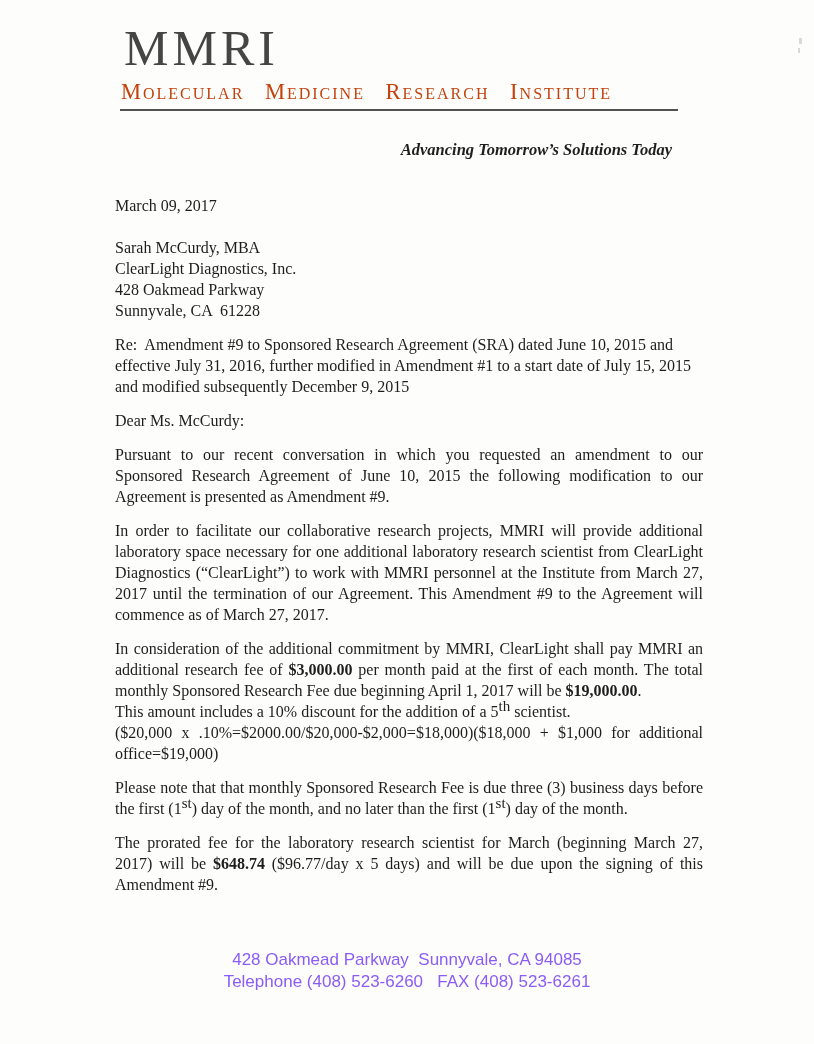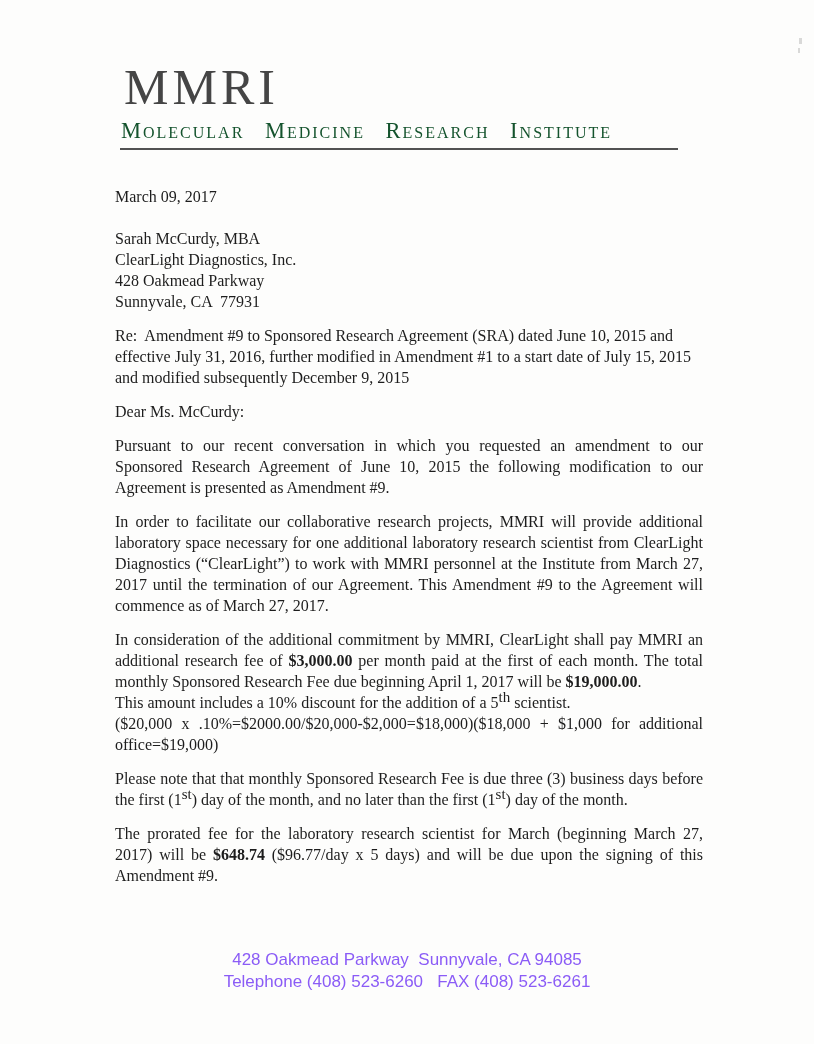--- a/index.html
+++ b/index.html
@@ -27,7 +27,7 @@
 
   
   .logo {
-    padding-top: 62px;
+    padding-top: 23px;
     margin-left: 124px;
     font-size: 50px;
     line-height: 1.0;

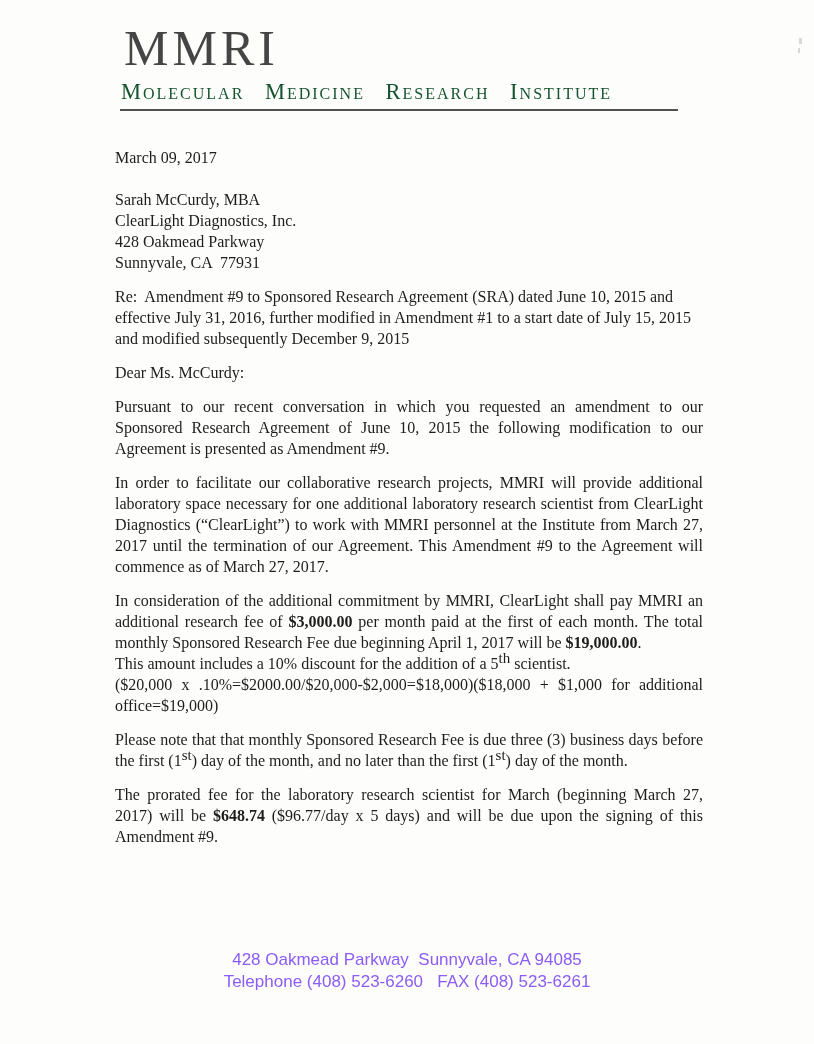--- a/index.html
+++ b/index.html
@@ -42,7 +42,7 @@
     line-height: 1.0;
     letter-spacing: 2px;
     word-spacing: 13px;
-    color: #14532d;
+    color: #c2410c;
     white-space: nowrap;
   }
   .rule {

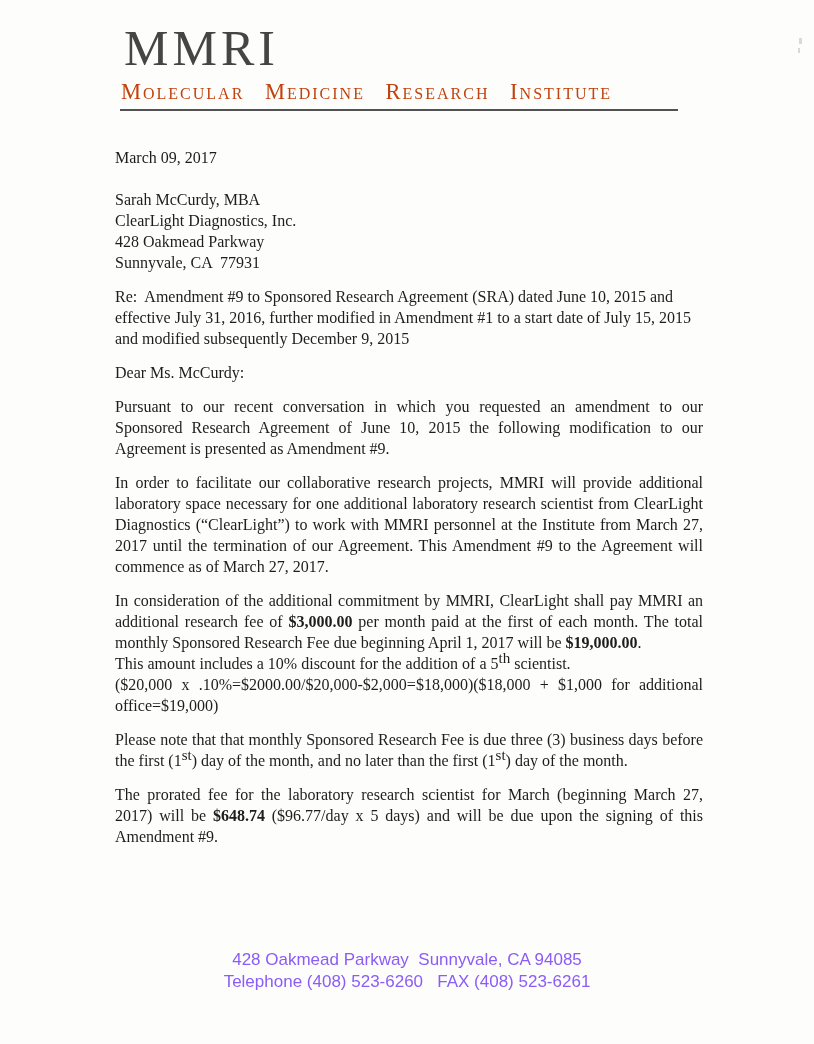--- a/index.html
+++ b/index.html
@@ -107,6 +107,7 @@
     <div class="logo">MMRI</div>
     <div class="inst">Molecular Medicine Research Institute</div>
     <div class="rule"></div>
+    <div class="tagline">Advancing Tomorrow’s Solutions Today</div>
   </header>
 
   <main class="body">

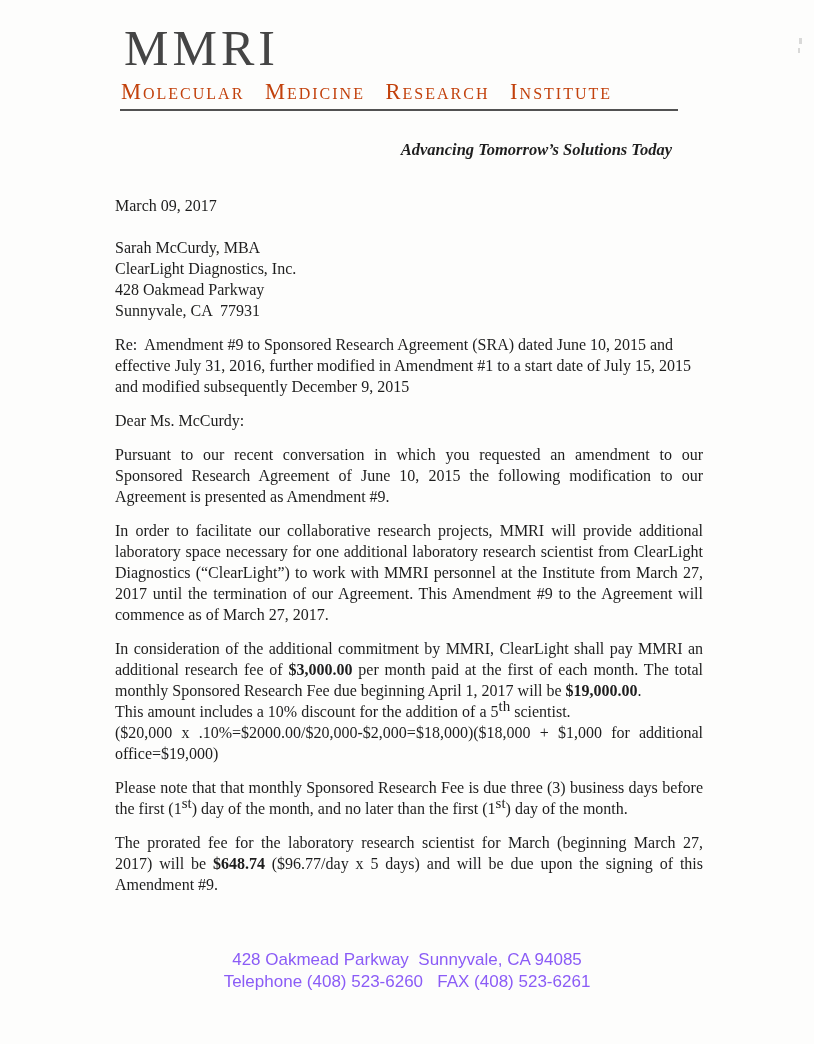--- a/index.html
+++ b/index.html
@@ -118,7 +118,7 @@
       <div>Sarah McCurdy, MBA</div>
       <div>ClearLight Diagnostics, Inc.</div>
       <div>428 Oakmead Parkway</div>
-      <div>Sunnyvale, CA  77931</div>
+      <div>Sunnyvale, CA  61228</div>
     </div>
 
     <p class="re">Re:  Amendment #9 to Sponsored Research Agreement (SRA) dated June 10, 2015 and effective July 31, 2016, further modified in Amendment #1 to a start date of July 15, 2015 and modified subsequently December 9, 2015</p>

